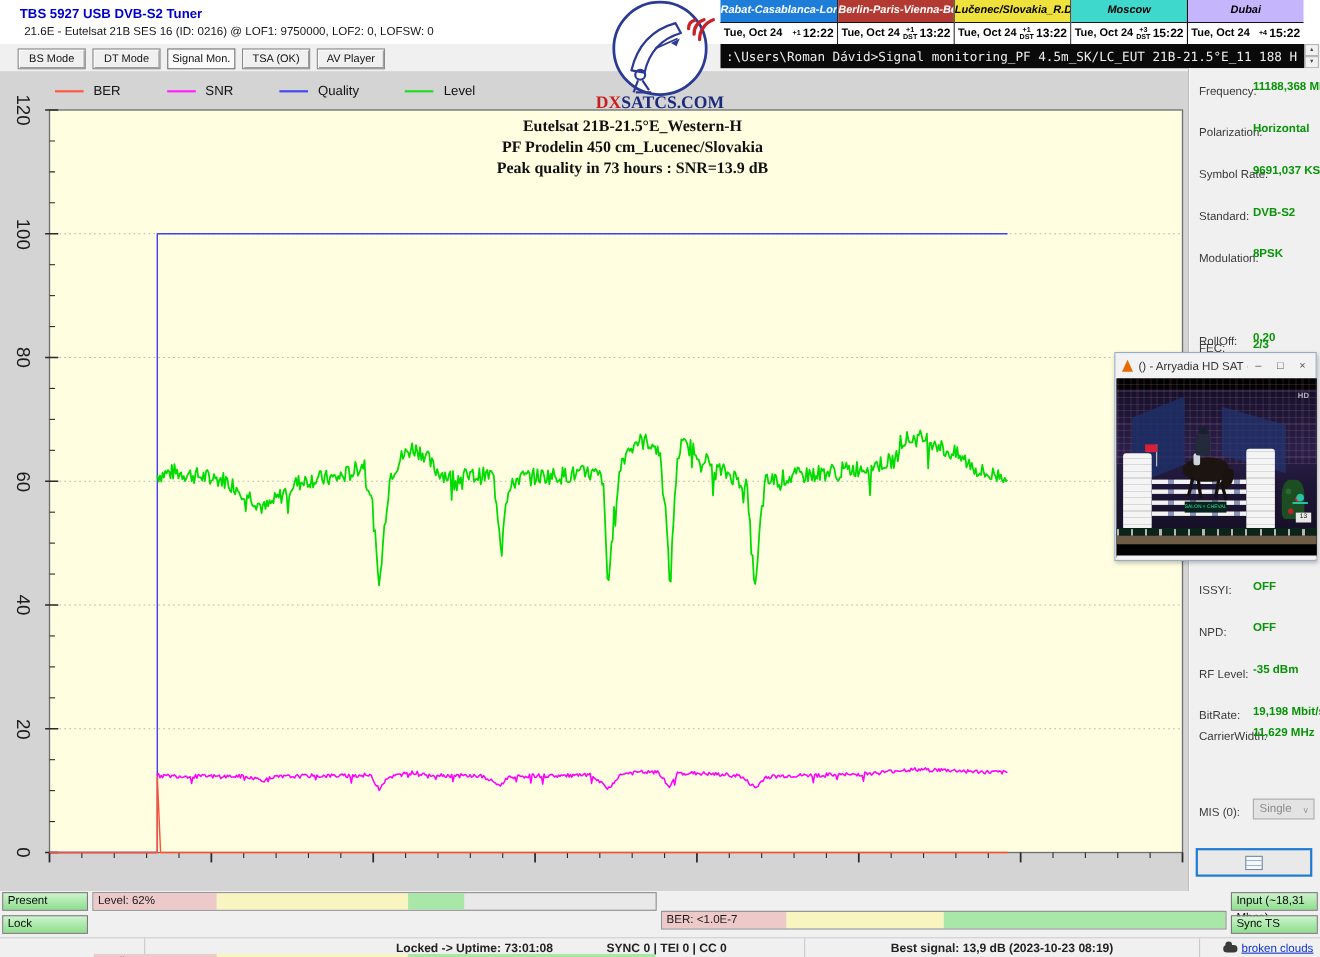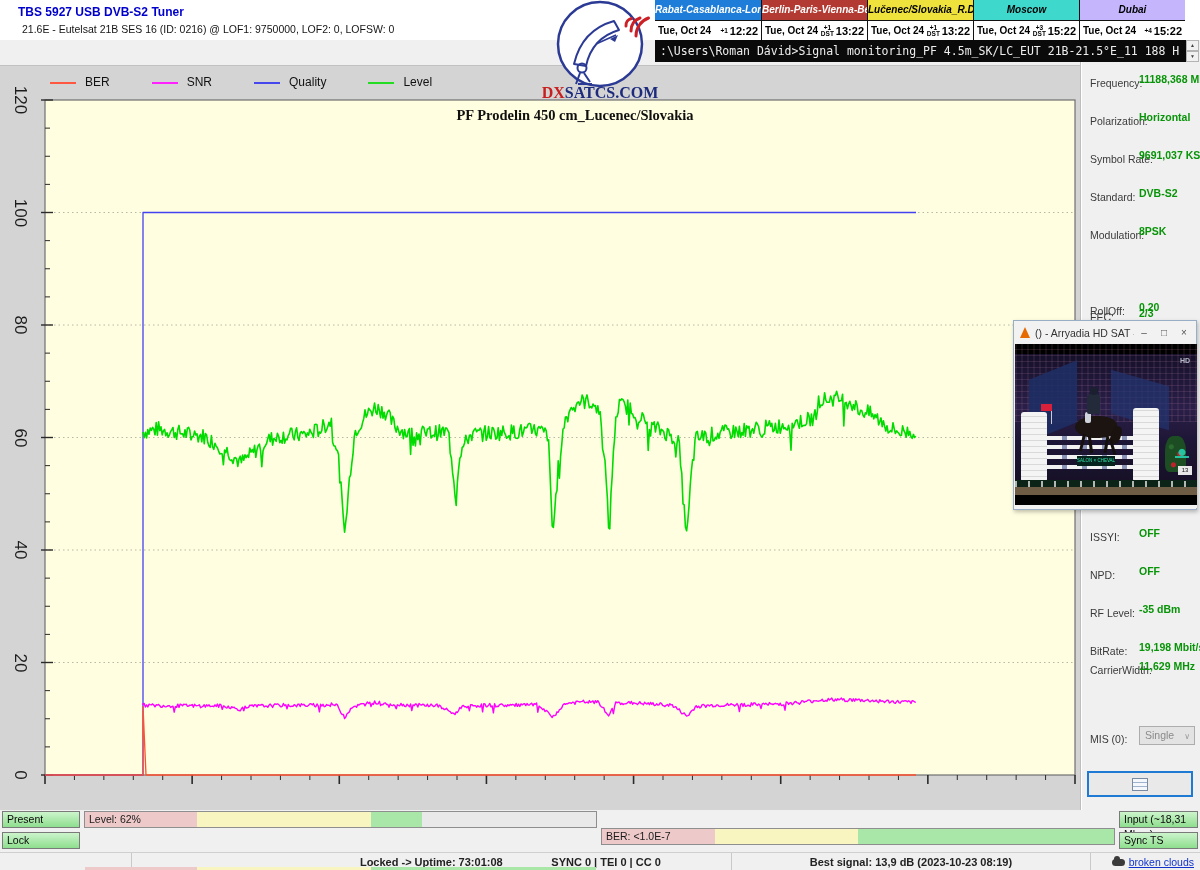--- a/index.html
+++ b/index.html
@@ -190,6 +190,13 @@
     <div class="sb-btn">▼</div>
   </div>
 
+  <div class="abs" id="tabs">
+    <div class="tab">BS Mode</div>
+    <div class="tab">DT Mode</div>
+    <div class="tab active">Signal Mon.</div>
+    <div class="tab">TSA (OK)</div>
+    <div class="tab">AV Player</div>
+  </div>
   <div class="abs" id="tabline"></div>
 
   <div class="abs" id="chart-wrap"></div>

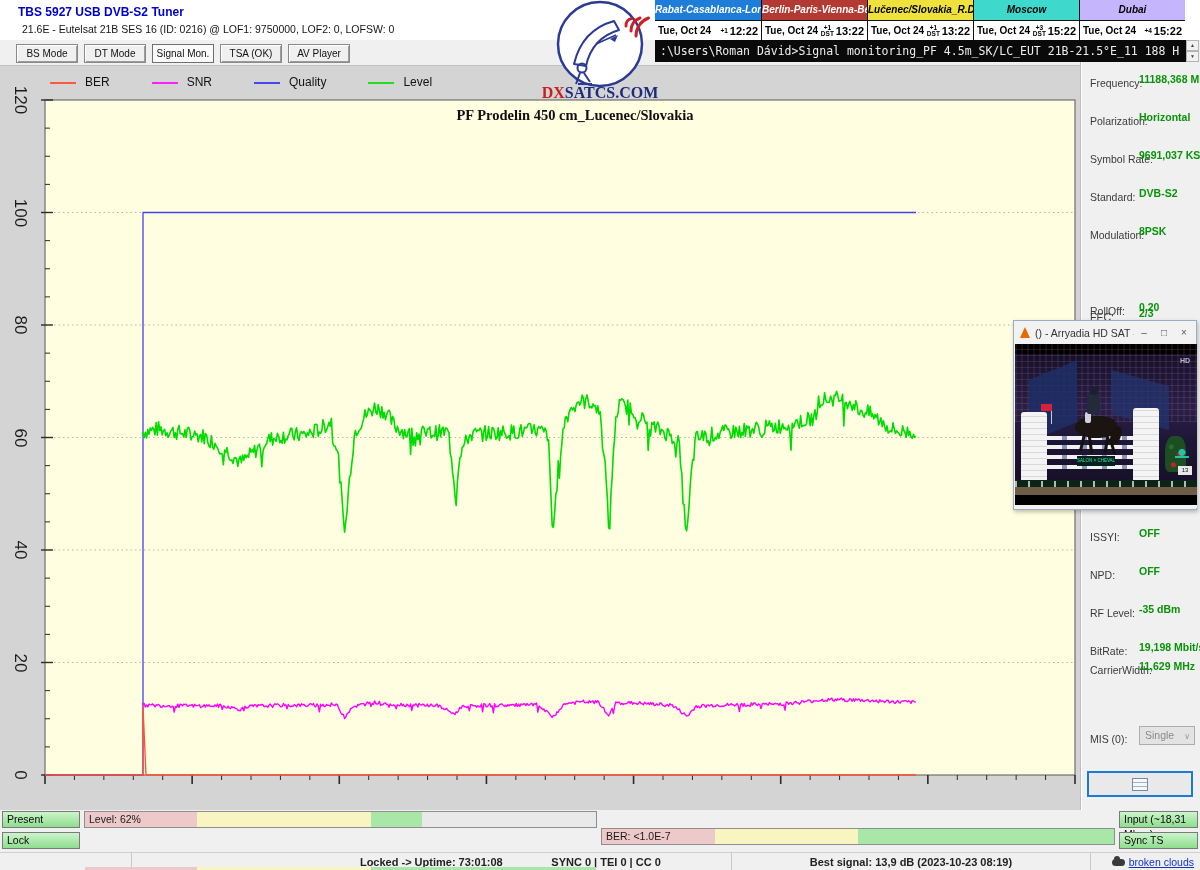--- a/index.html
+++ b/index.html
@@ -293,6 +293,7 @@
       <div class="ylab" style="left: 0px; top: 90px;">120</div>
     </div>
   <div class="abs" id="chart-title">
+    <div>Eutelsat 21B-21.5°E_Western-H</div>
     <div>PF Prodelin 450 cm_Lucenec/Slovakia</div>
   </div>
 

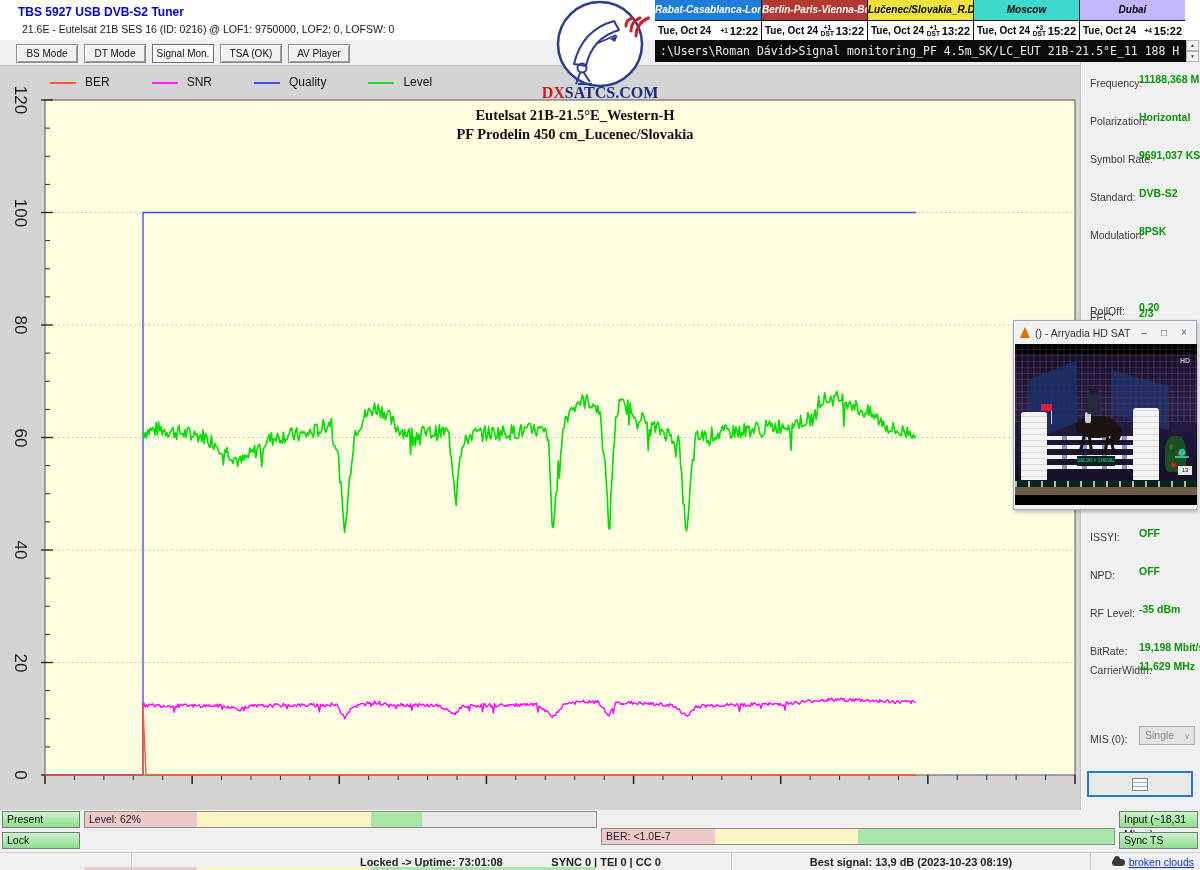--- a/index.html
+++ b/index.html
@@ -295,6 +295,7 @@
   <div class="abs" id="chart-title">
     <div>Eutelsat 21B-21.5°E_Western-H</div>
     <div>PF Prodelin 450 cm_Lucenec/Slovakia</div>
+    <div>Peak quality in 73 hours : SNR=13.9 dB</div>
   </div>
 
   <div class="abs" id="right-panel">

